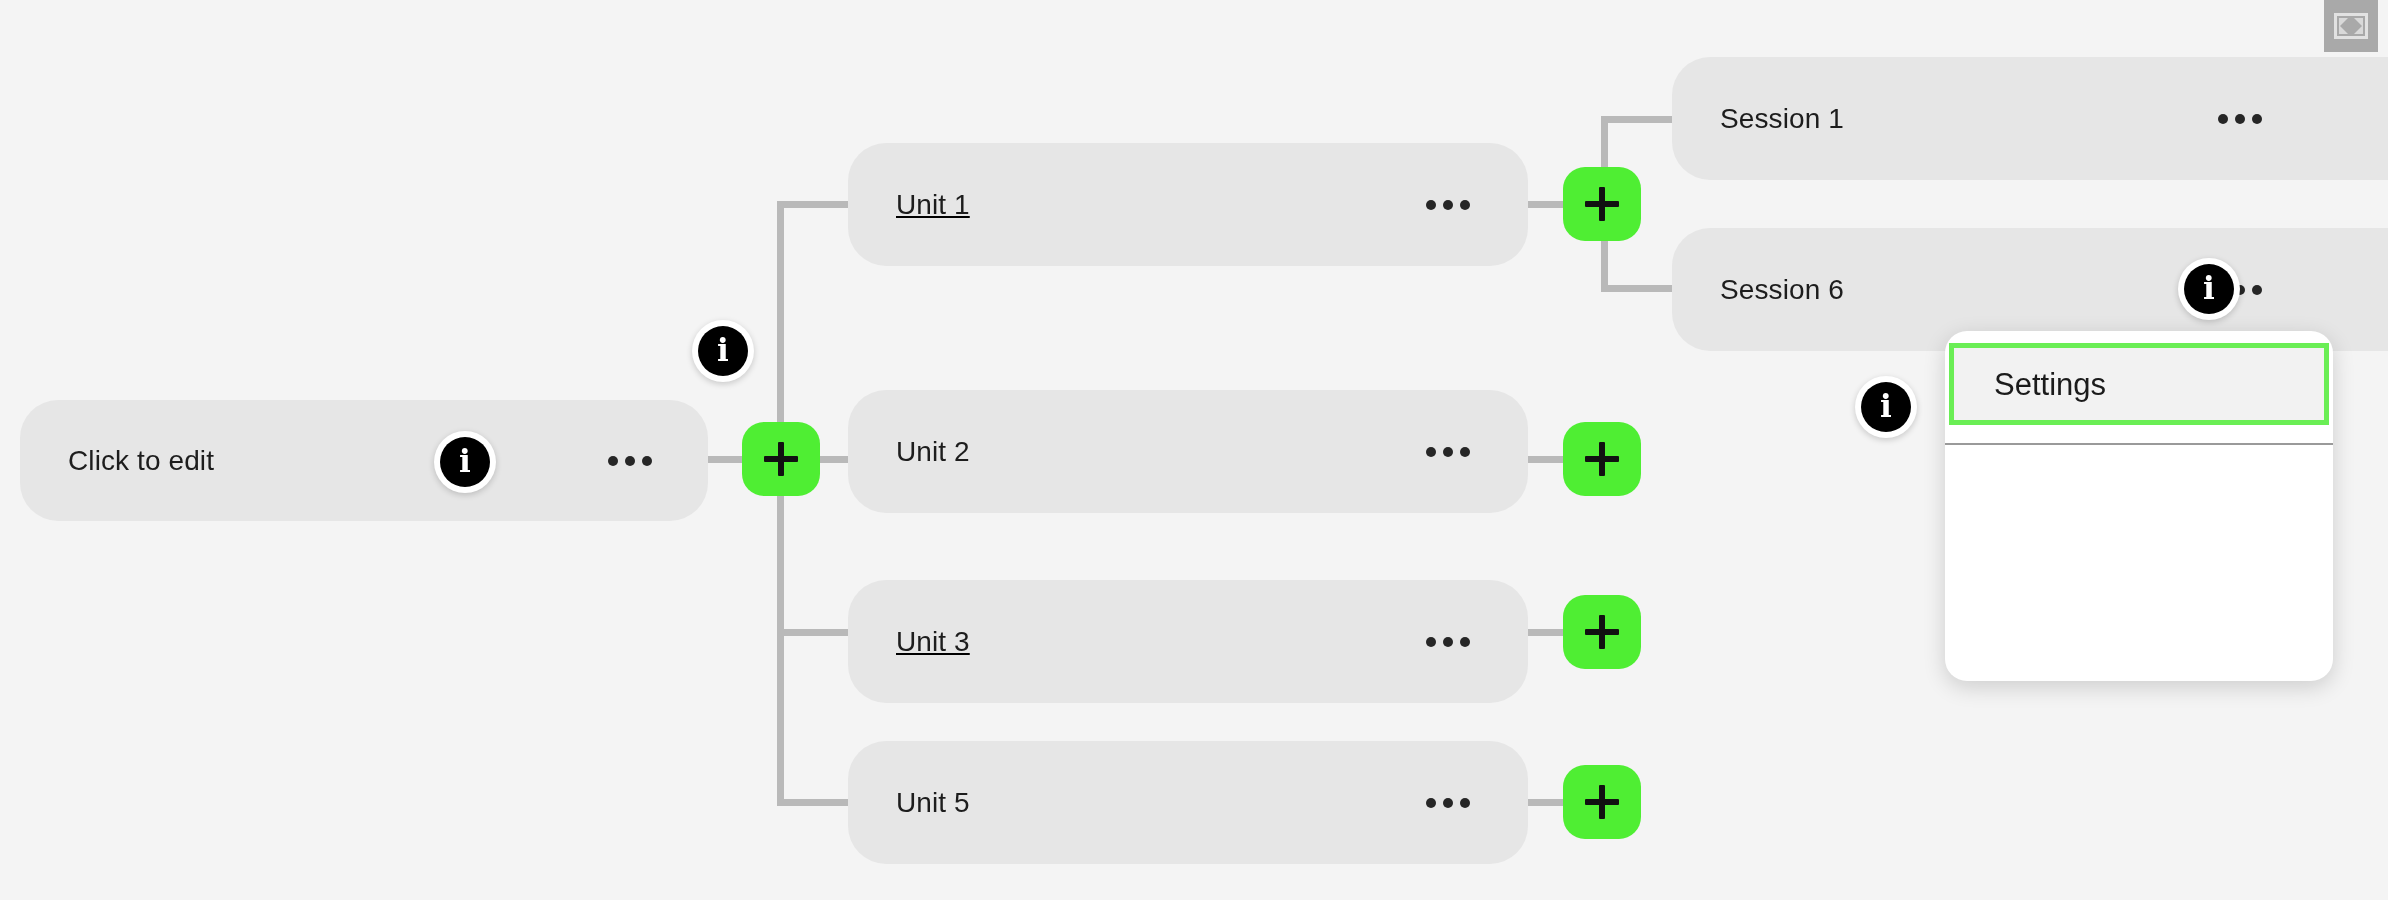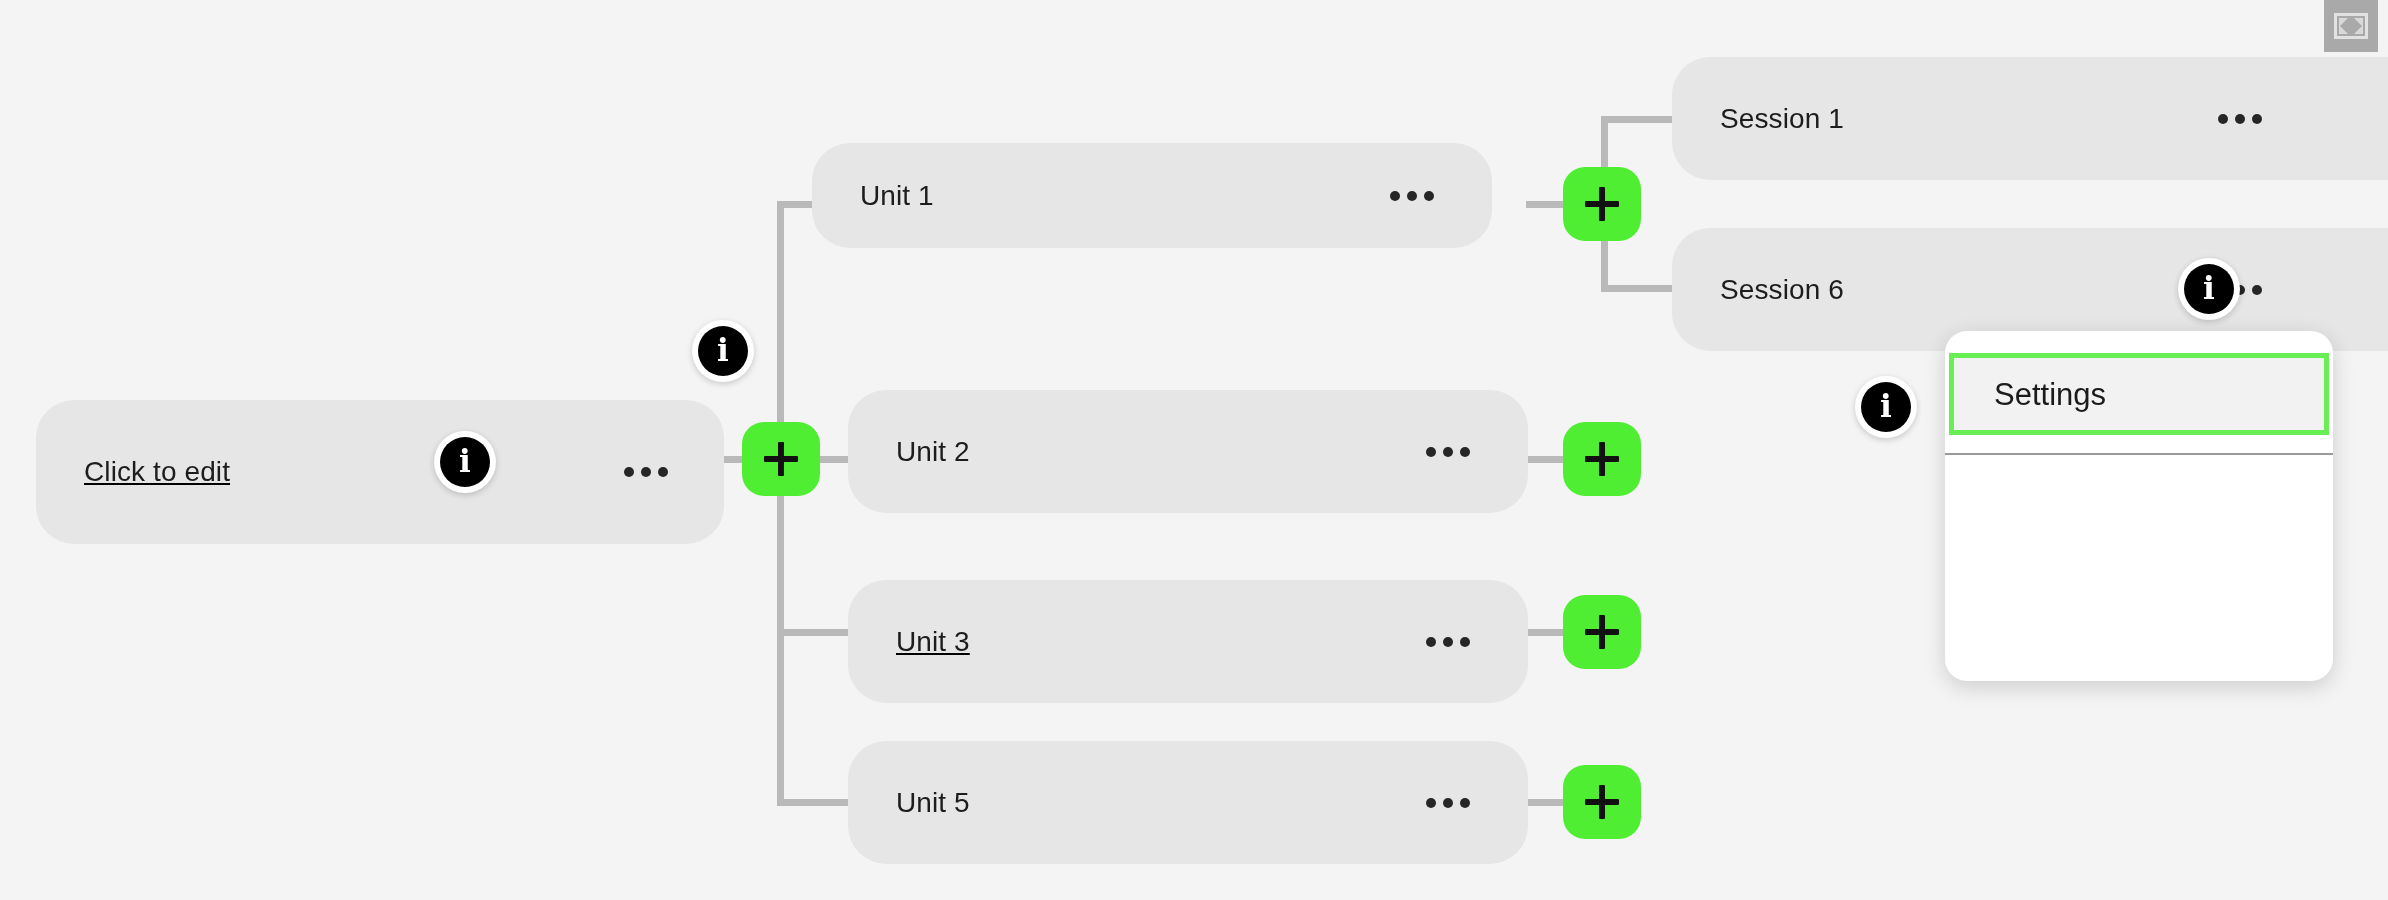--- a/index.html
+++ b/index.html
@@ -223,7 +223,7 @@
     <span class="disc">i</span>
   </div>
 
-  <div class="node" style="left:812px; top:143px; width:680px; height:105px;">
+  <div class="node" style="left:848px; top:143px; width:680px; height:123px;text-decoration:underline;">
     <span class="node-label">Unit 1</span>
     <span class="node-spacer"></span>
     <span class="kebab" style="margin-right:48px;">

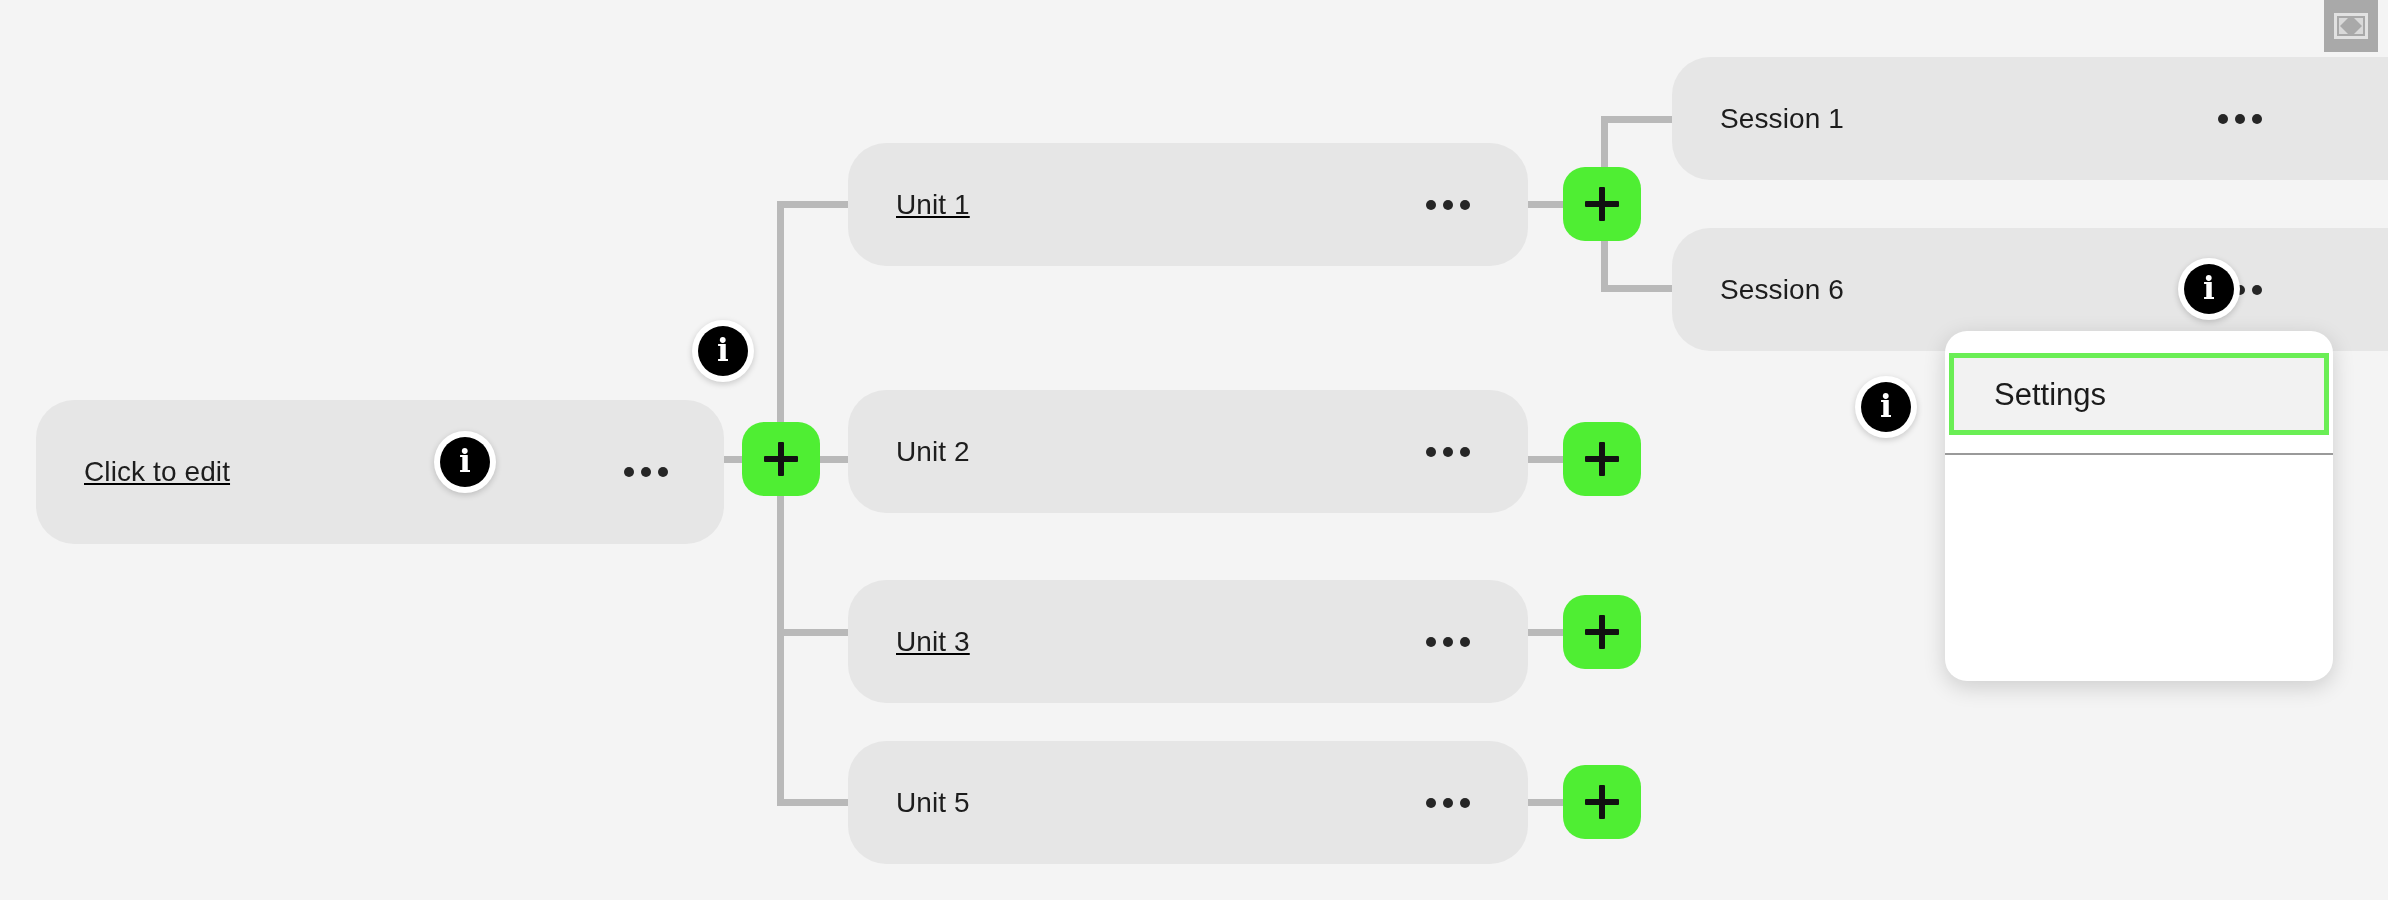--- a/index.html
+++ b/index.html
@@ -309,7 +309,7 @@
   </div>
 
   <div id="context-menu" style="left:1945px; top:331px; width:388px; height:350px;">
-    <div class="menu-item selected" style="height:82px; margin-top:14px;">
+    <div class="menu-item selected" style="height:82px; margin-top:4px;">
       <span>Settings</span>
     </div>
     <div style="height:18px;"></div>

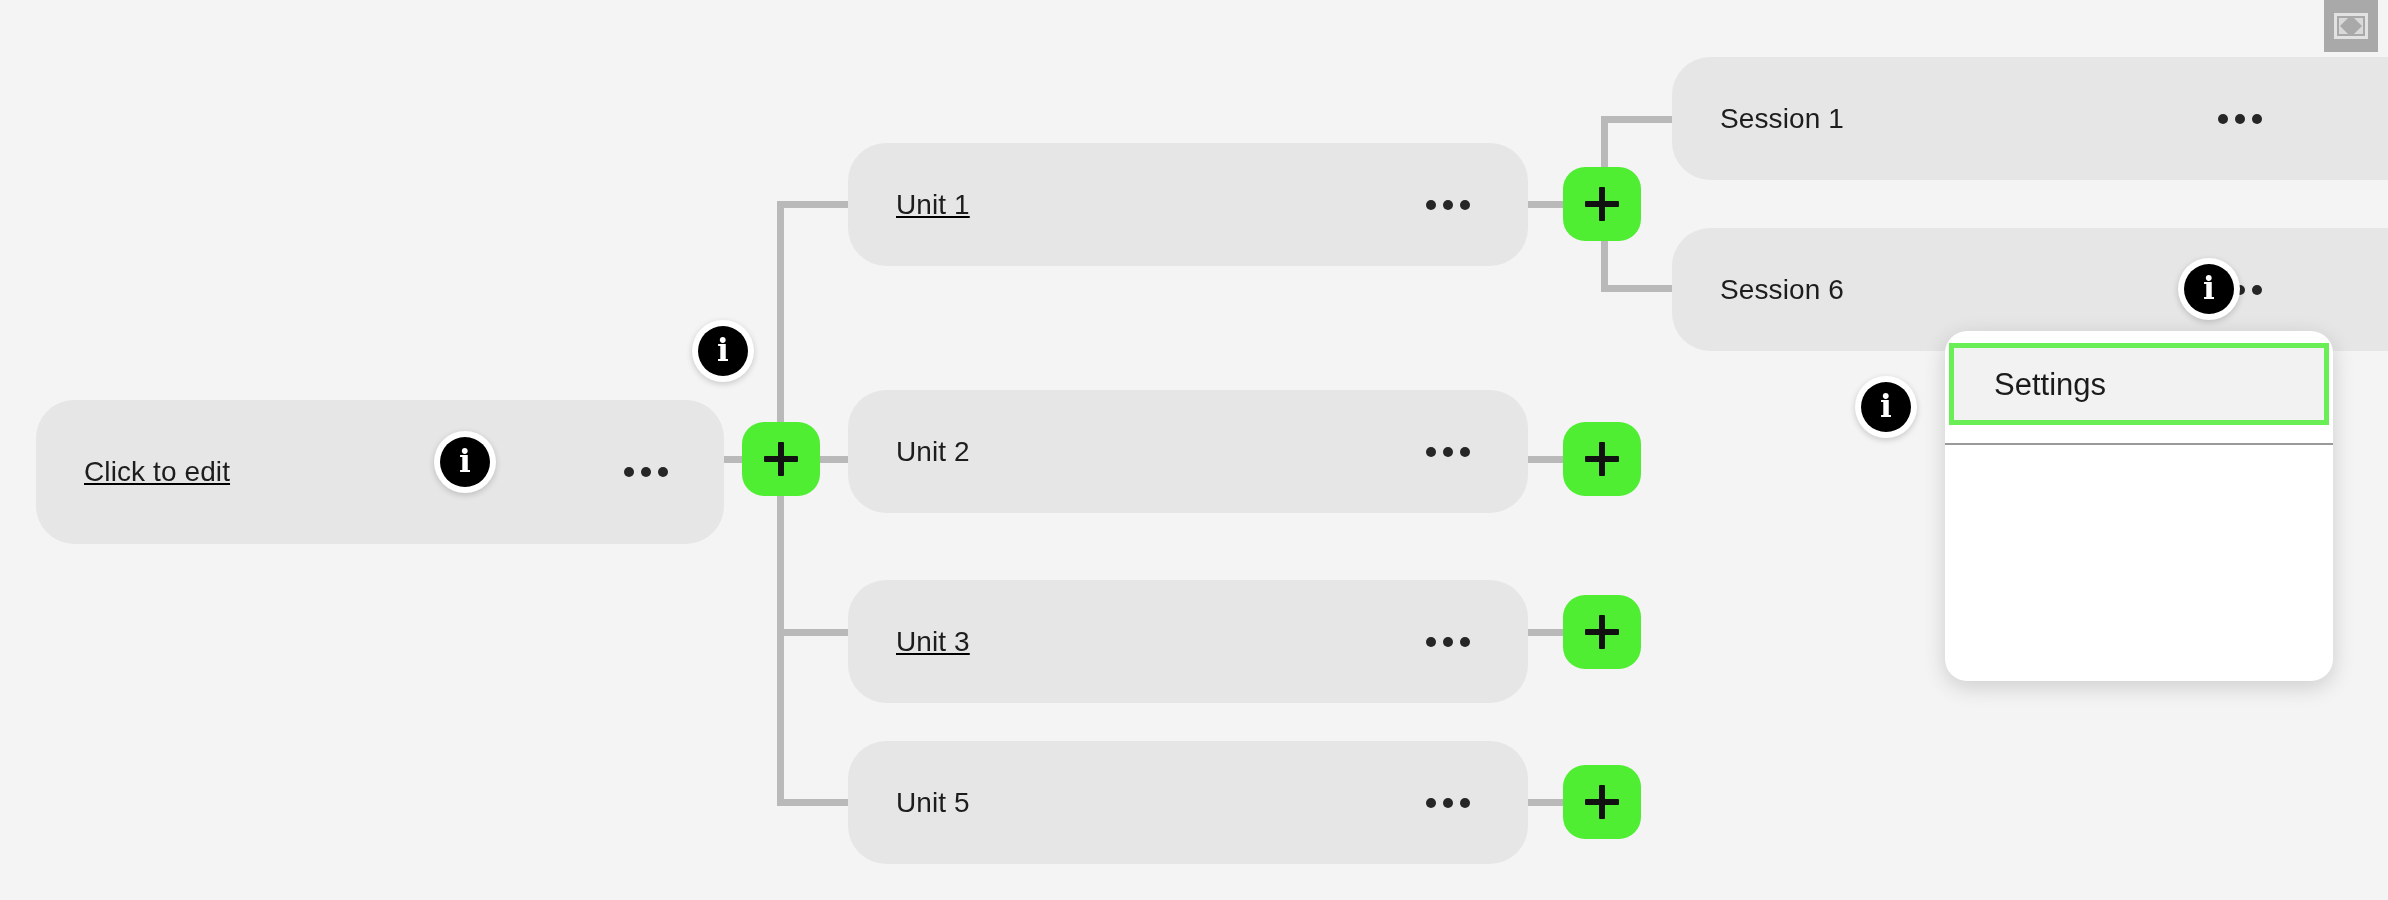--- a/index.html
+++ b/index.html
@@ -200,7 +200,7 @@
   <div class="conn" style="left:1601px; top:116px; width:80px; height:7px;"></div>
   <div class="conn" style="left:1601px; top:285px; width:80px; height:7px;"></div>
 
-  <div class="node" style="left:36px; top:400px; width:688px; height:144px;text-decoration:underline;">
+  <div class="node" style="left:20px; top:400px; width:688px; height:121px;">
     <span class="node-label">Click to edit</span>
     <span class="node-spacer"></span>
     <span class="kebab" style="margin-right:46px;">

